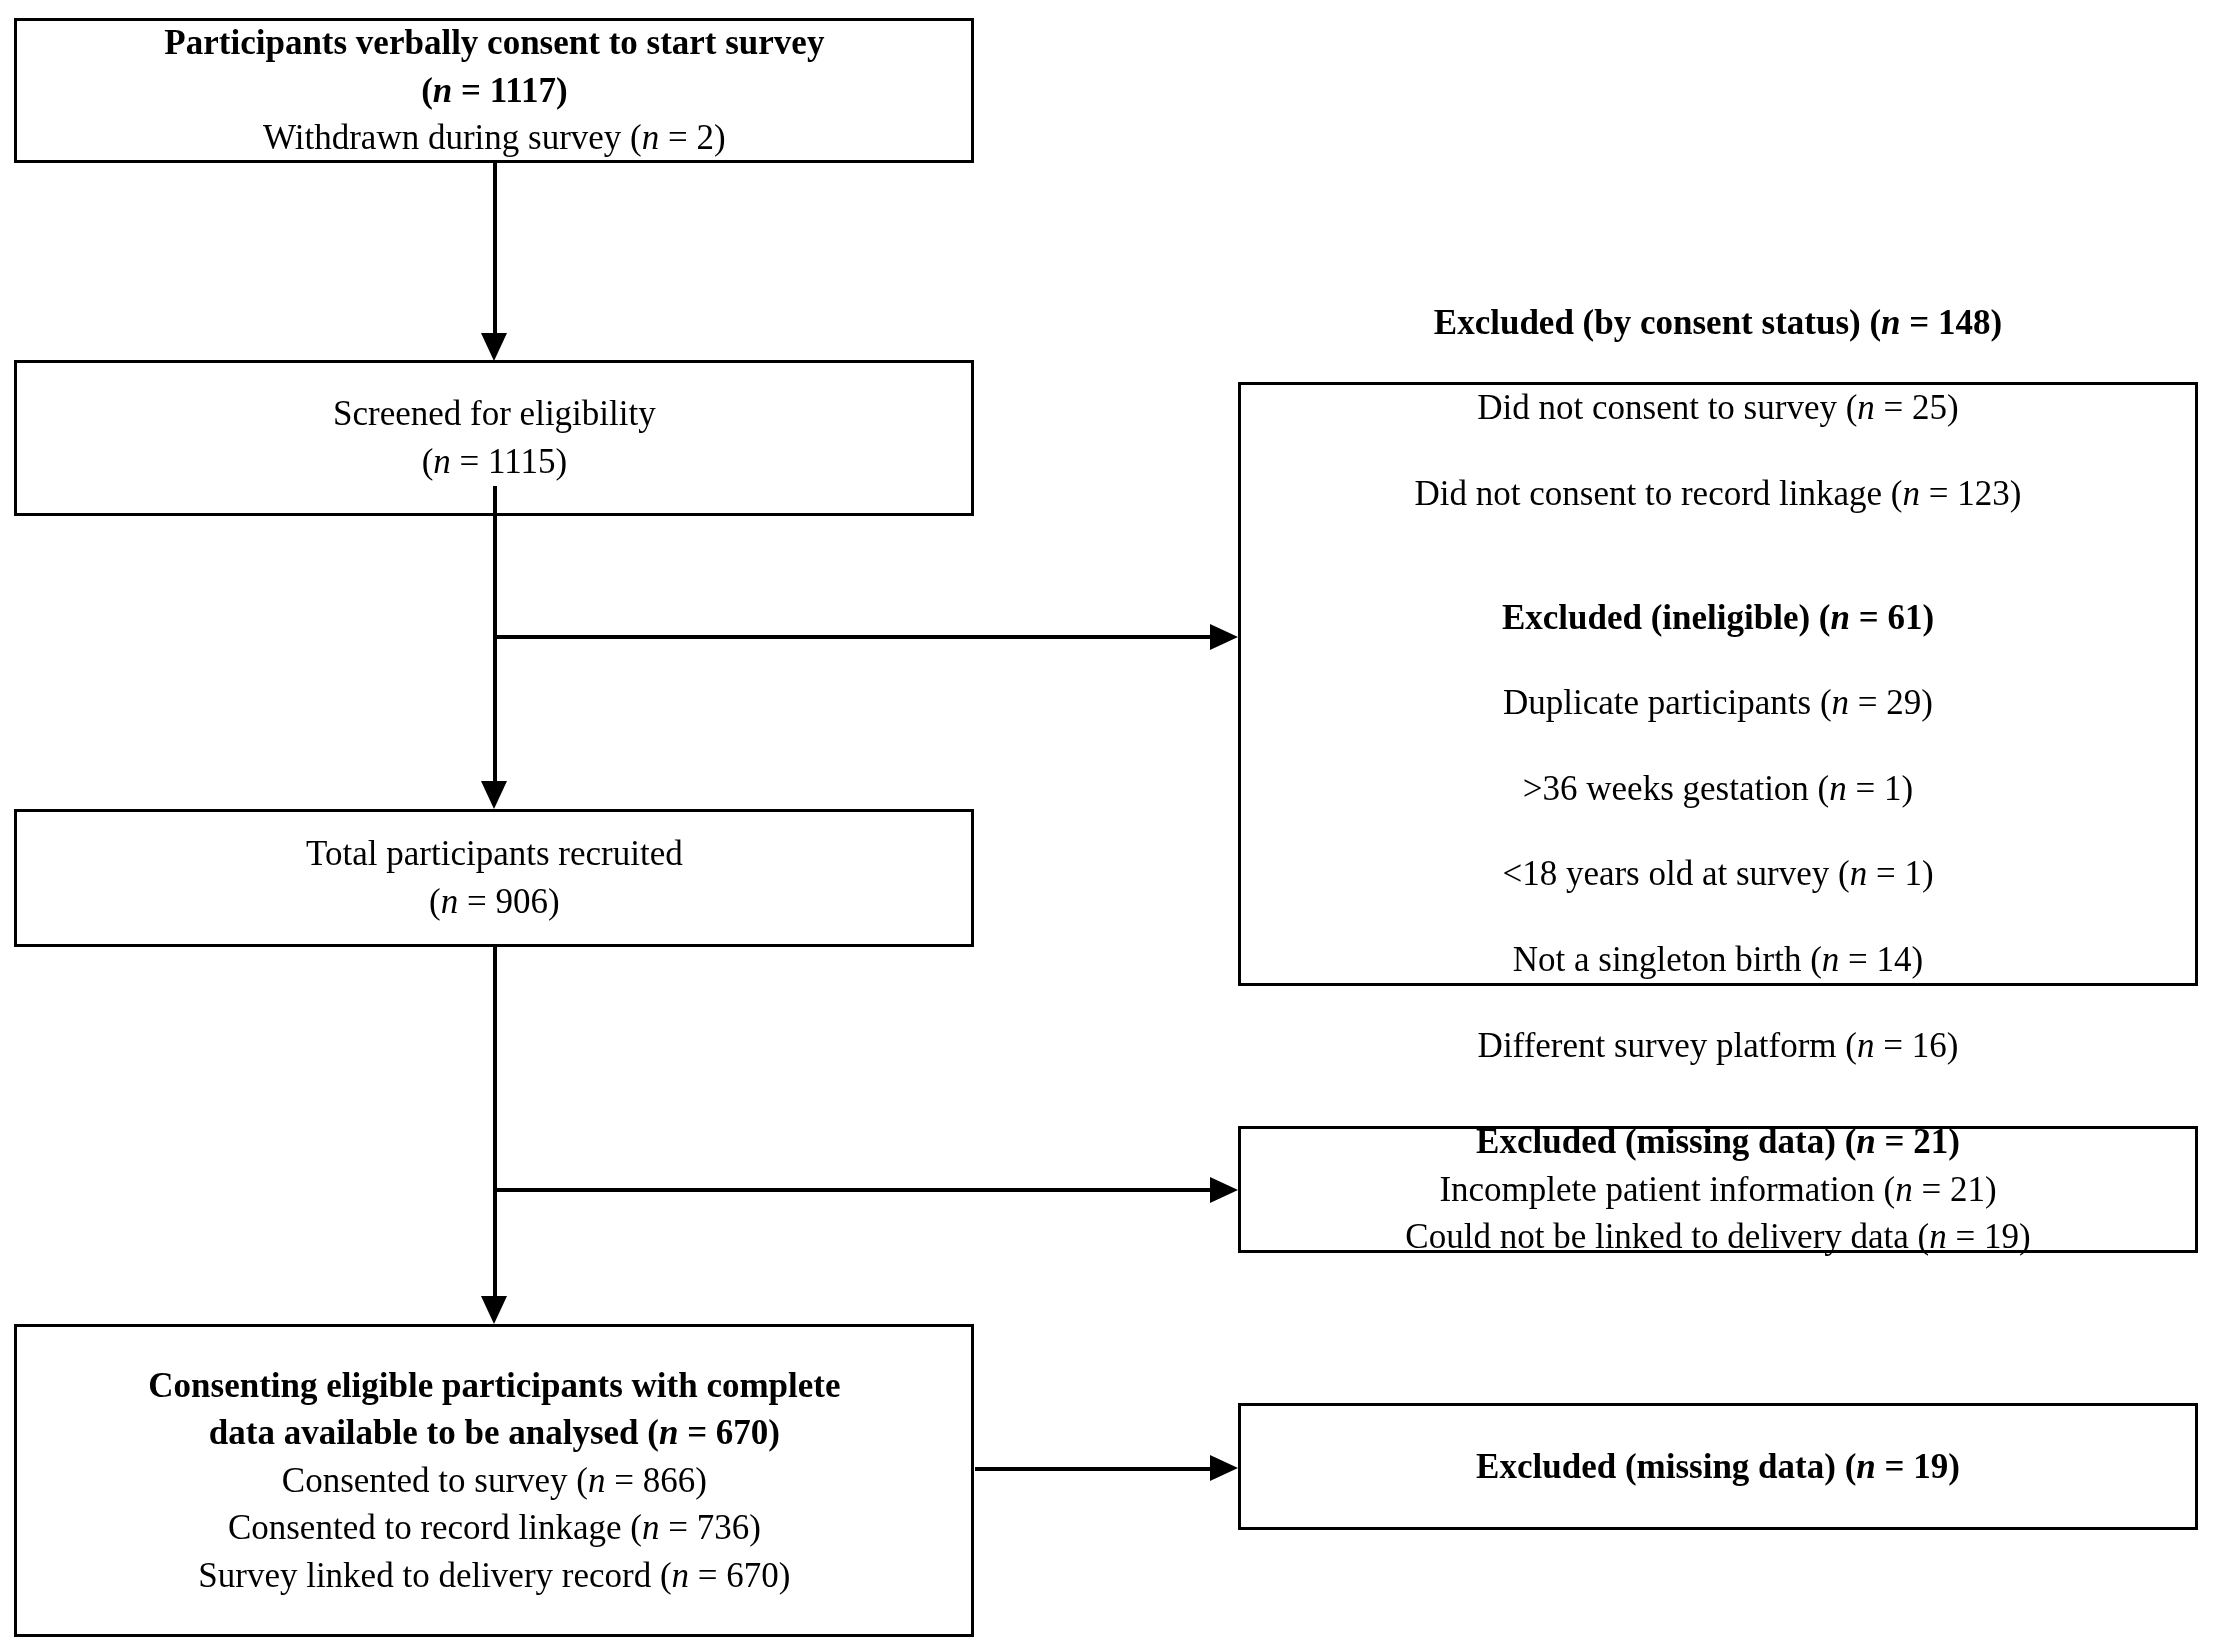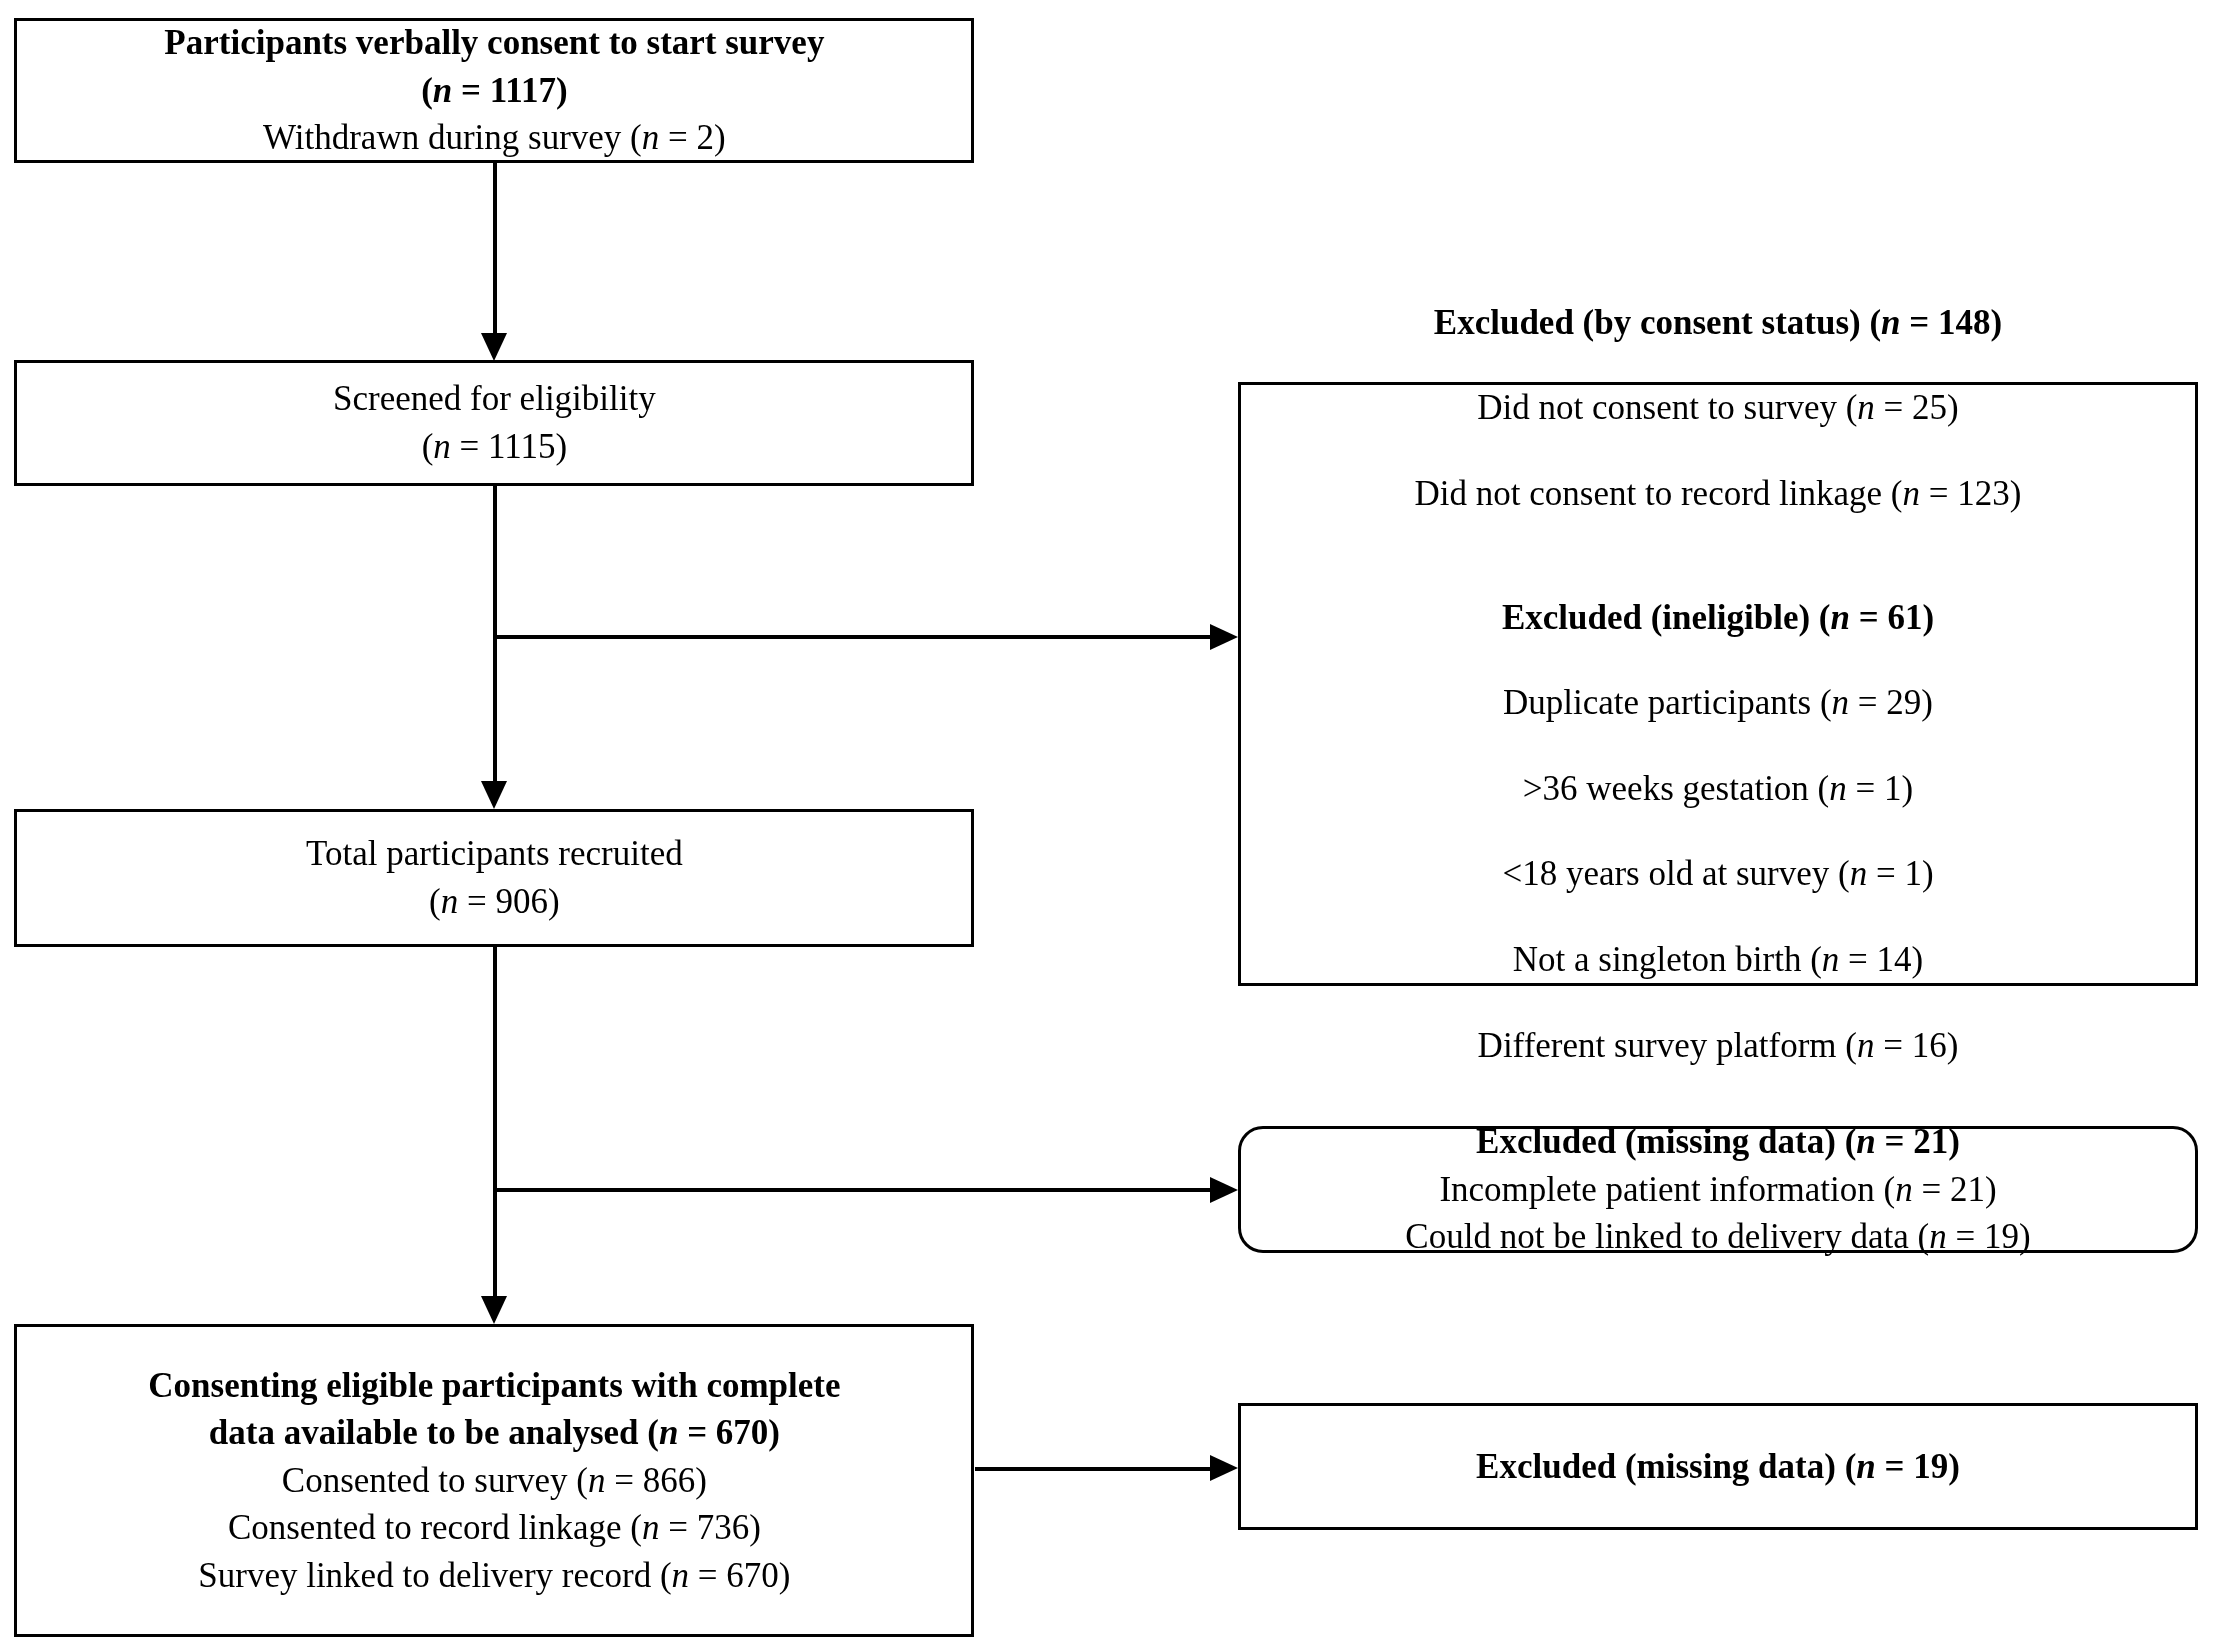--- a/index.html
+++ b/index.html
@@ -77,7 +77,7 @@
     <div class="line">Withdrawn during survey (<em class="v">n</em> = 2)</div>
   </div>
 
-  <div class="box" style="left:14.4px; top:360px; width:960px; height:126px;">
+  <div class="box" style="left:14.4px; top:360px; width:960px; height:156px;">
     <div class="line">Screened for eligibility</div>
     <div class="line">(<em class="v">n</em> = 1115)</div>
   </div>

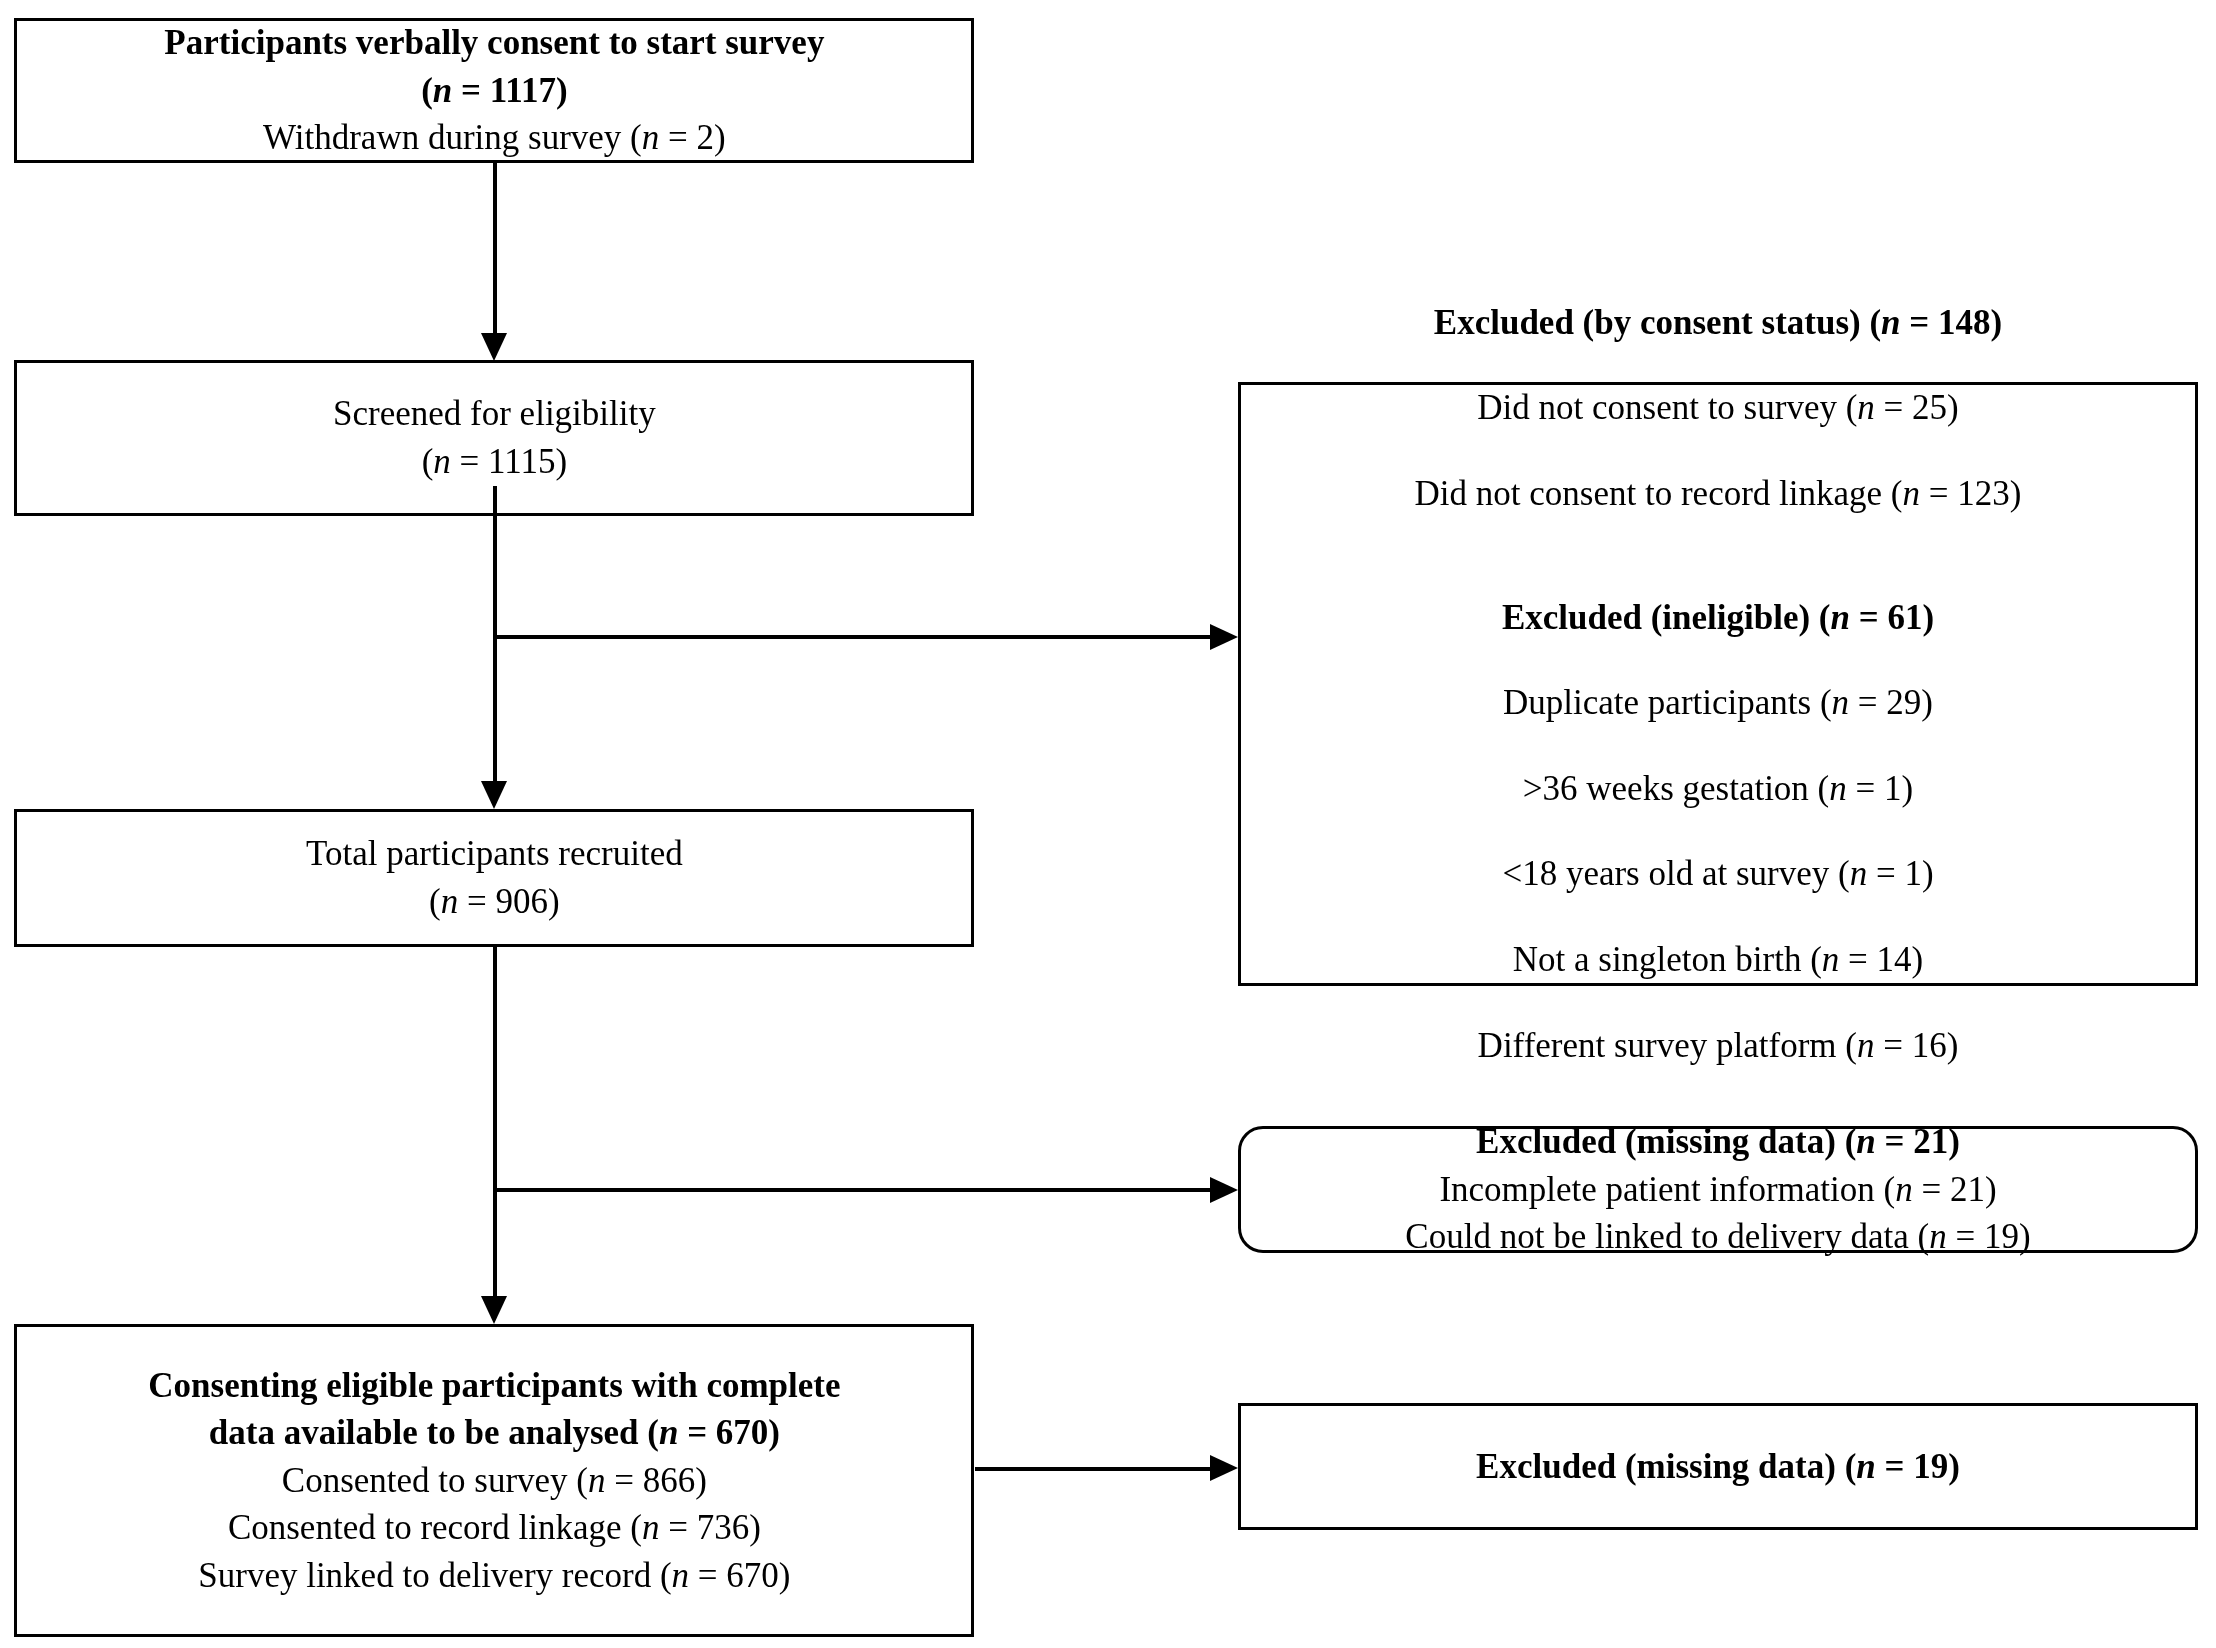--- a/index.html
+++ b/index.html
@@ -108,7 +108,7 @@
     <div class="line">Different survey platform (<em class="v">n</em> = 16)</div>
   </div>
 
-  <div class="box" style="left:1238px; top:1126px; width:960px; height:127px;border-radius:25px;">
+  <div class="box" style="left:1238px; top:1126px; width:960px; height:127px;">
     <div class="line bold">Excluded (missing data) (<em class="v">n</em> = 21)</div>
     <div class="line">Incomplete patient information (<em class="v">n</em> = 21)</div>
     <div class="line">Could not be linked to delivery data (<em class="v">n</em> = 19)</div>

